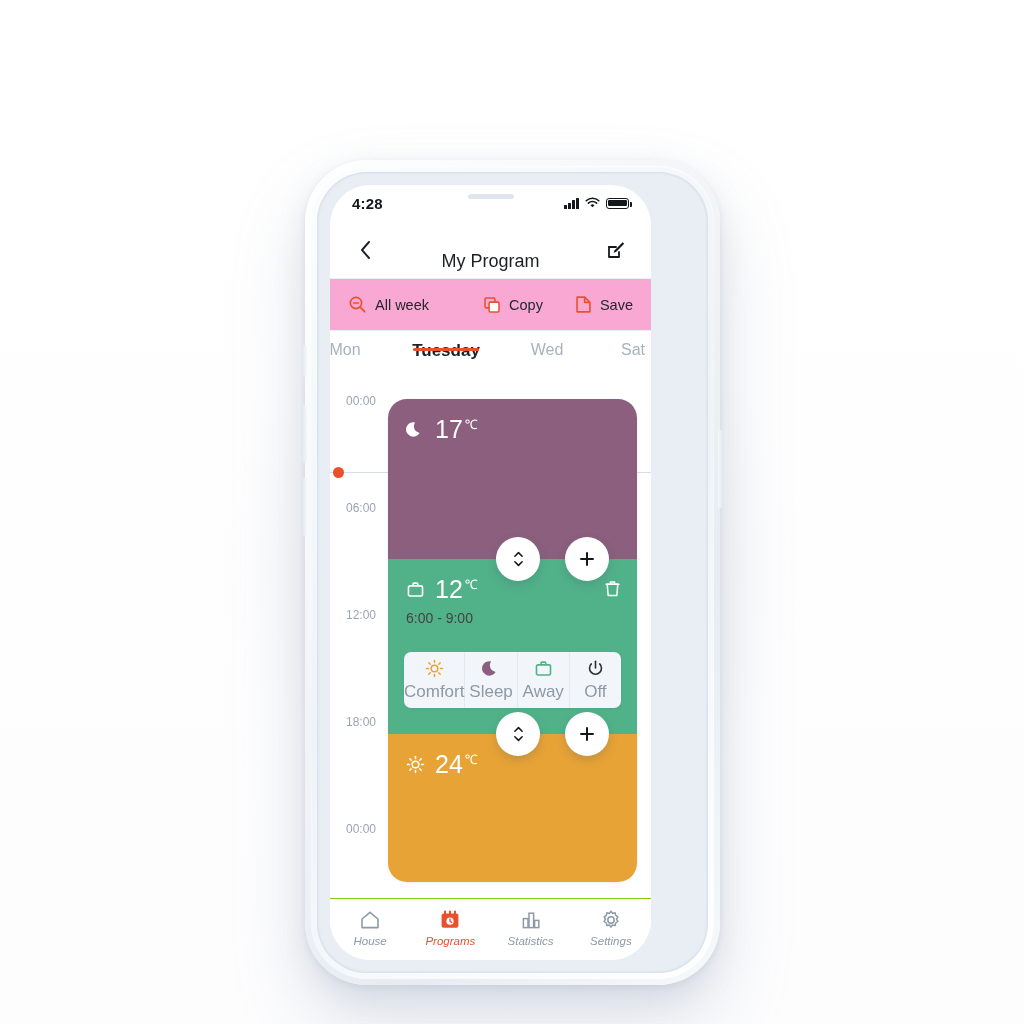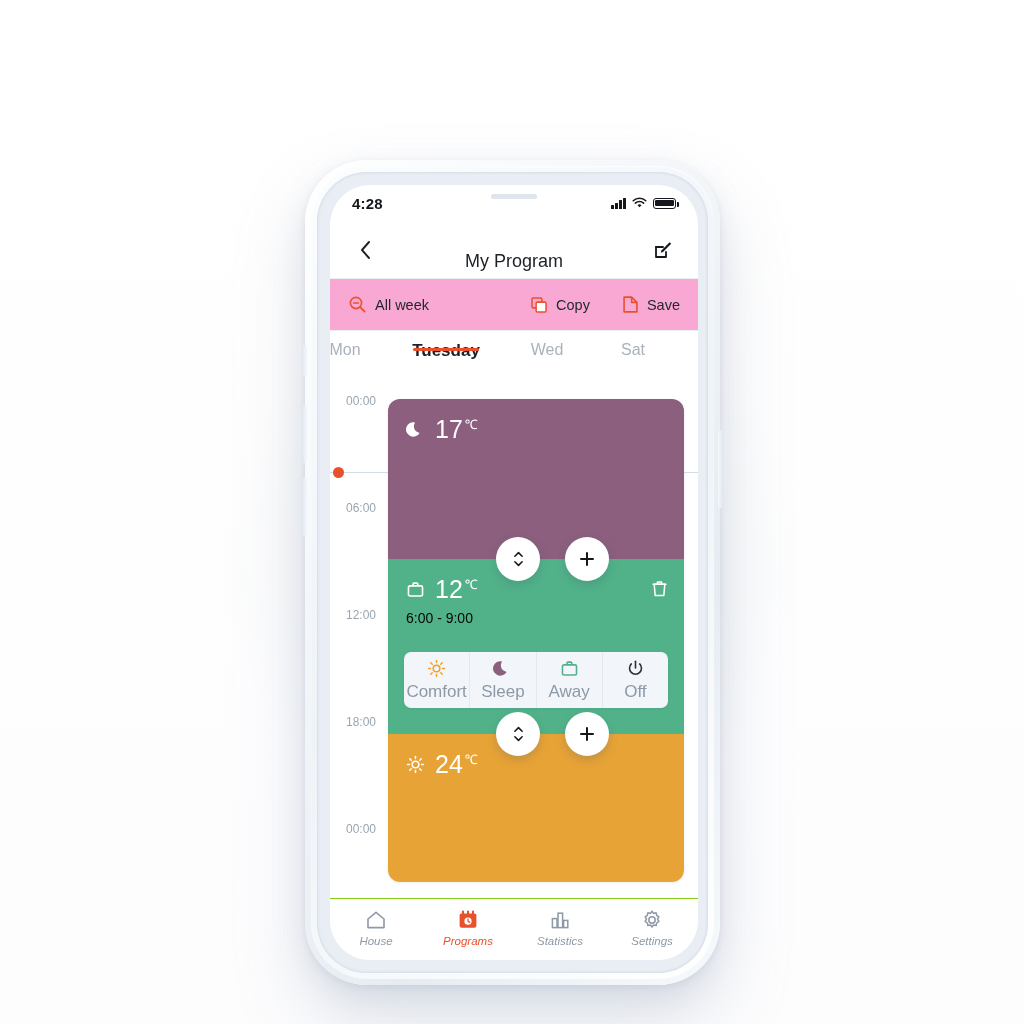--- a/index.html
+++ b/index.html
@@ -53,7 +53,7 @@
   
   .screen{
     position:absolute;left:25px;top:25px;
-    width:368px;height:775px;
+    width:321px;height:775px;
     border-radius:40px;
     background:#ffffff;
     overflow:hidden;

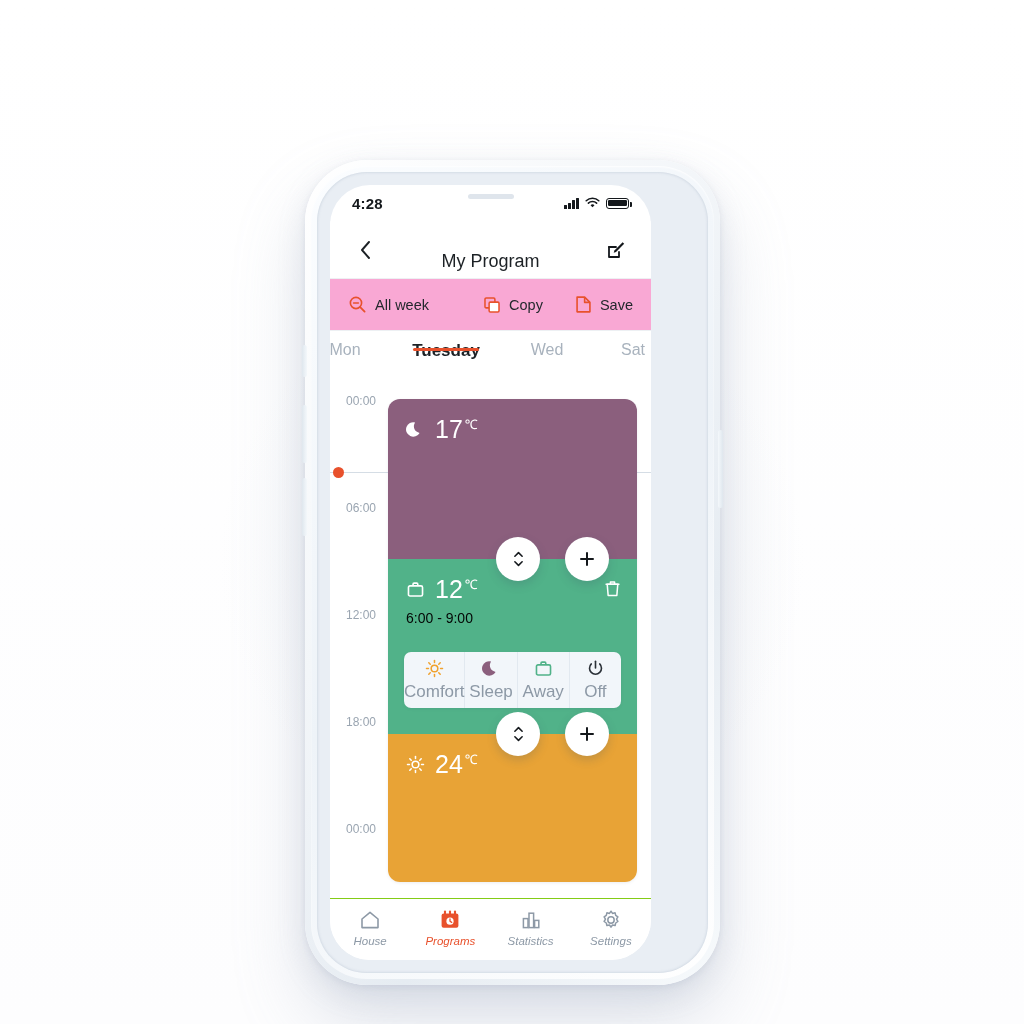--- a/index.html
+++ b/index.html
@@ -155,7 +155,7 @@
   
   .blocks{
     position:absolute;left:58px;right:14px;top:12px;bottom:16px;
-    border-radius:12px;overflow:hidden;
+    border-radius:19px;overflow:hidden;
     box-shadow:0 1px 3px rgba(100,116,139,0.12);
   }
   .block{position:absolute;left:0;right:0;box-sizing:border-box;padding:18px 18px 0;}

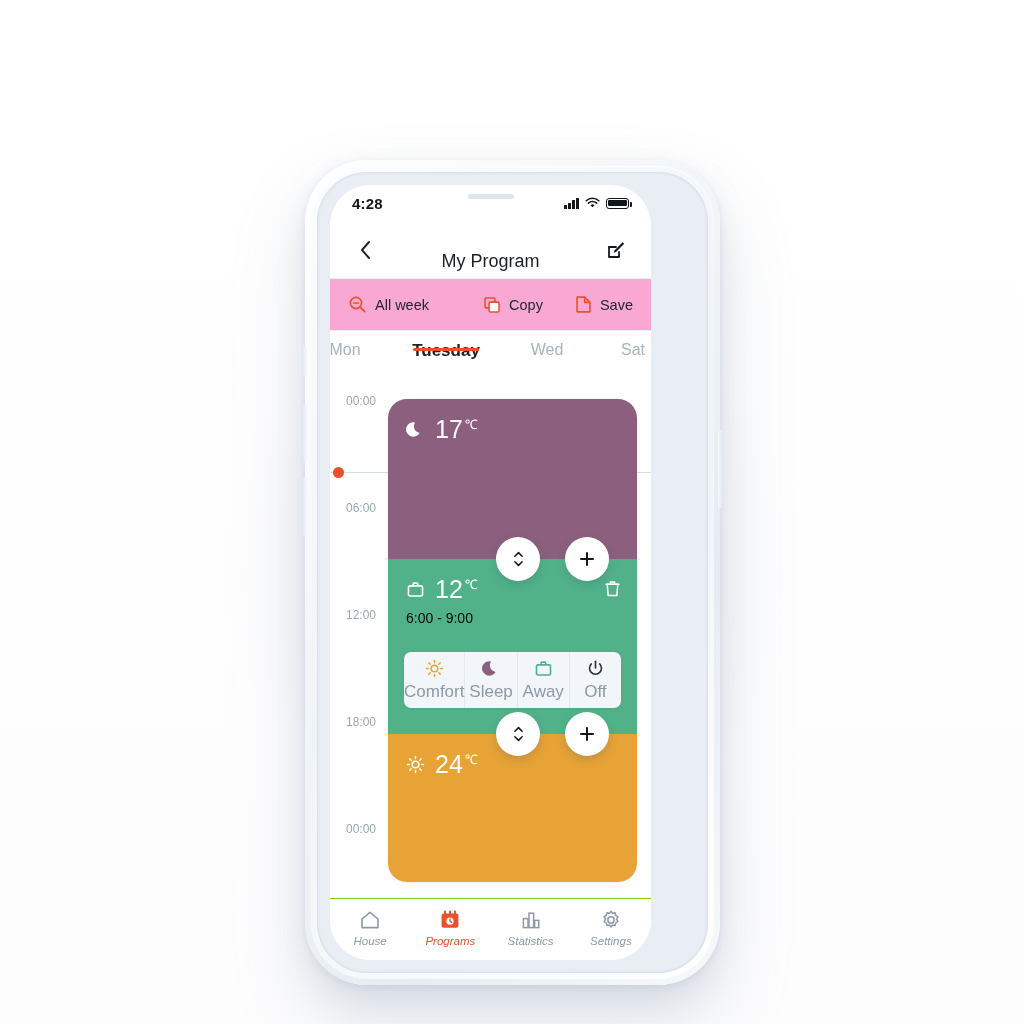--- a/index.html
+++ b/index.html
@@ -162,7 +162,7 @@
   .block-head{display:flex;align-items:center;gap:10px;}
   .blk-temp{font-size:25px;color:#fff;font-weight:400;line-height:1;display:flex;align-items:flex-start;}
   .blk-temp .unit{font-size:13px;margin-left:2px;margin-top:1px;}
-  .blk-range{font-size:14px;color:#000000;margin-top:8px;opacity:.96;}
+  .blk-range{font-size:14px;color:#404040;margin-top:8px;opacity:.96;}
   .trash{position:absolute;right:16px;top:20px;cursor:pointer;}
 
   

